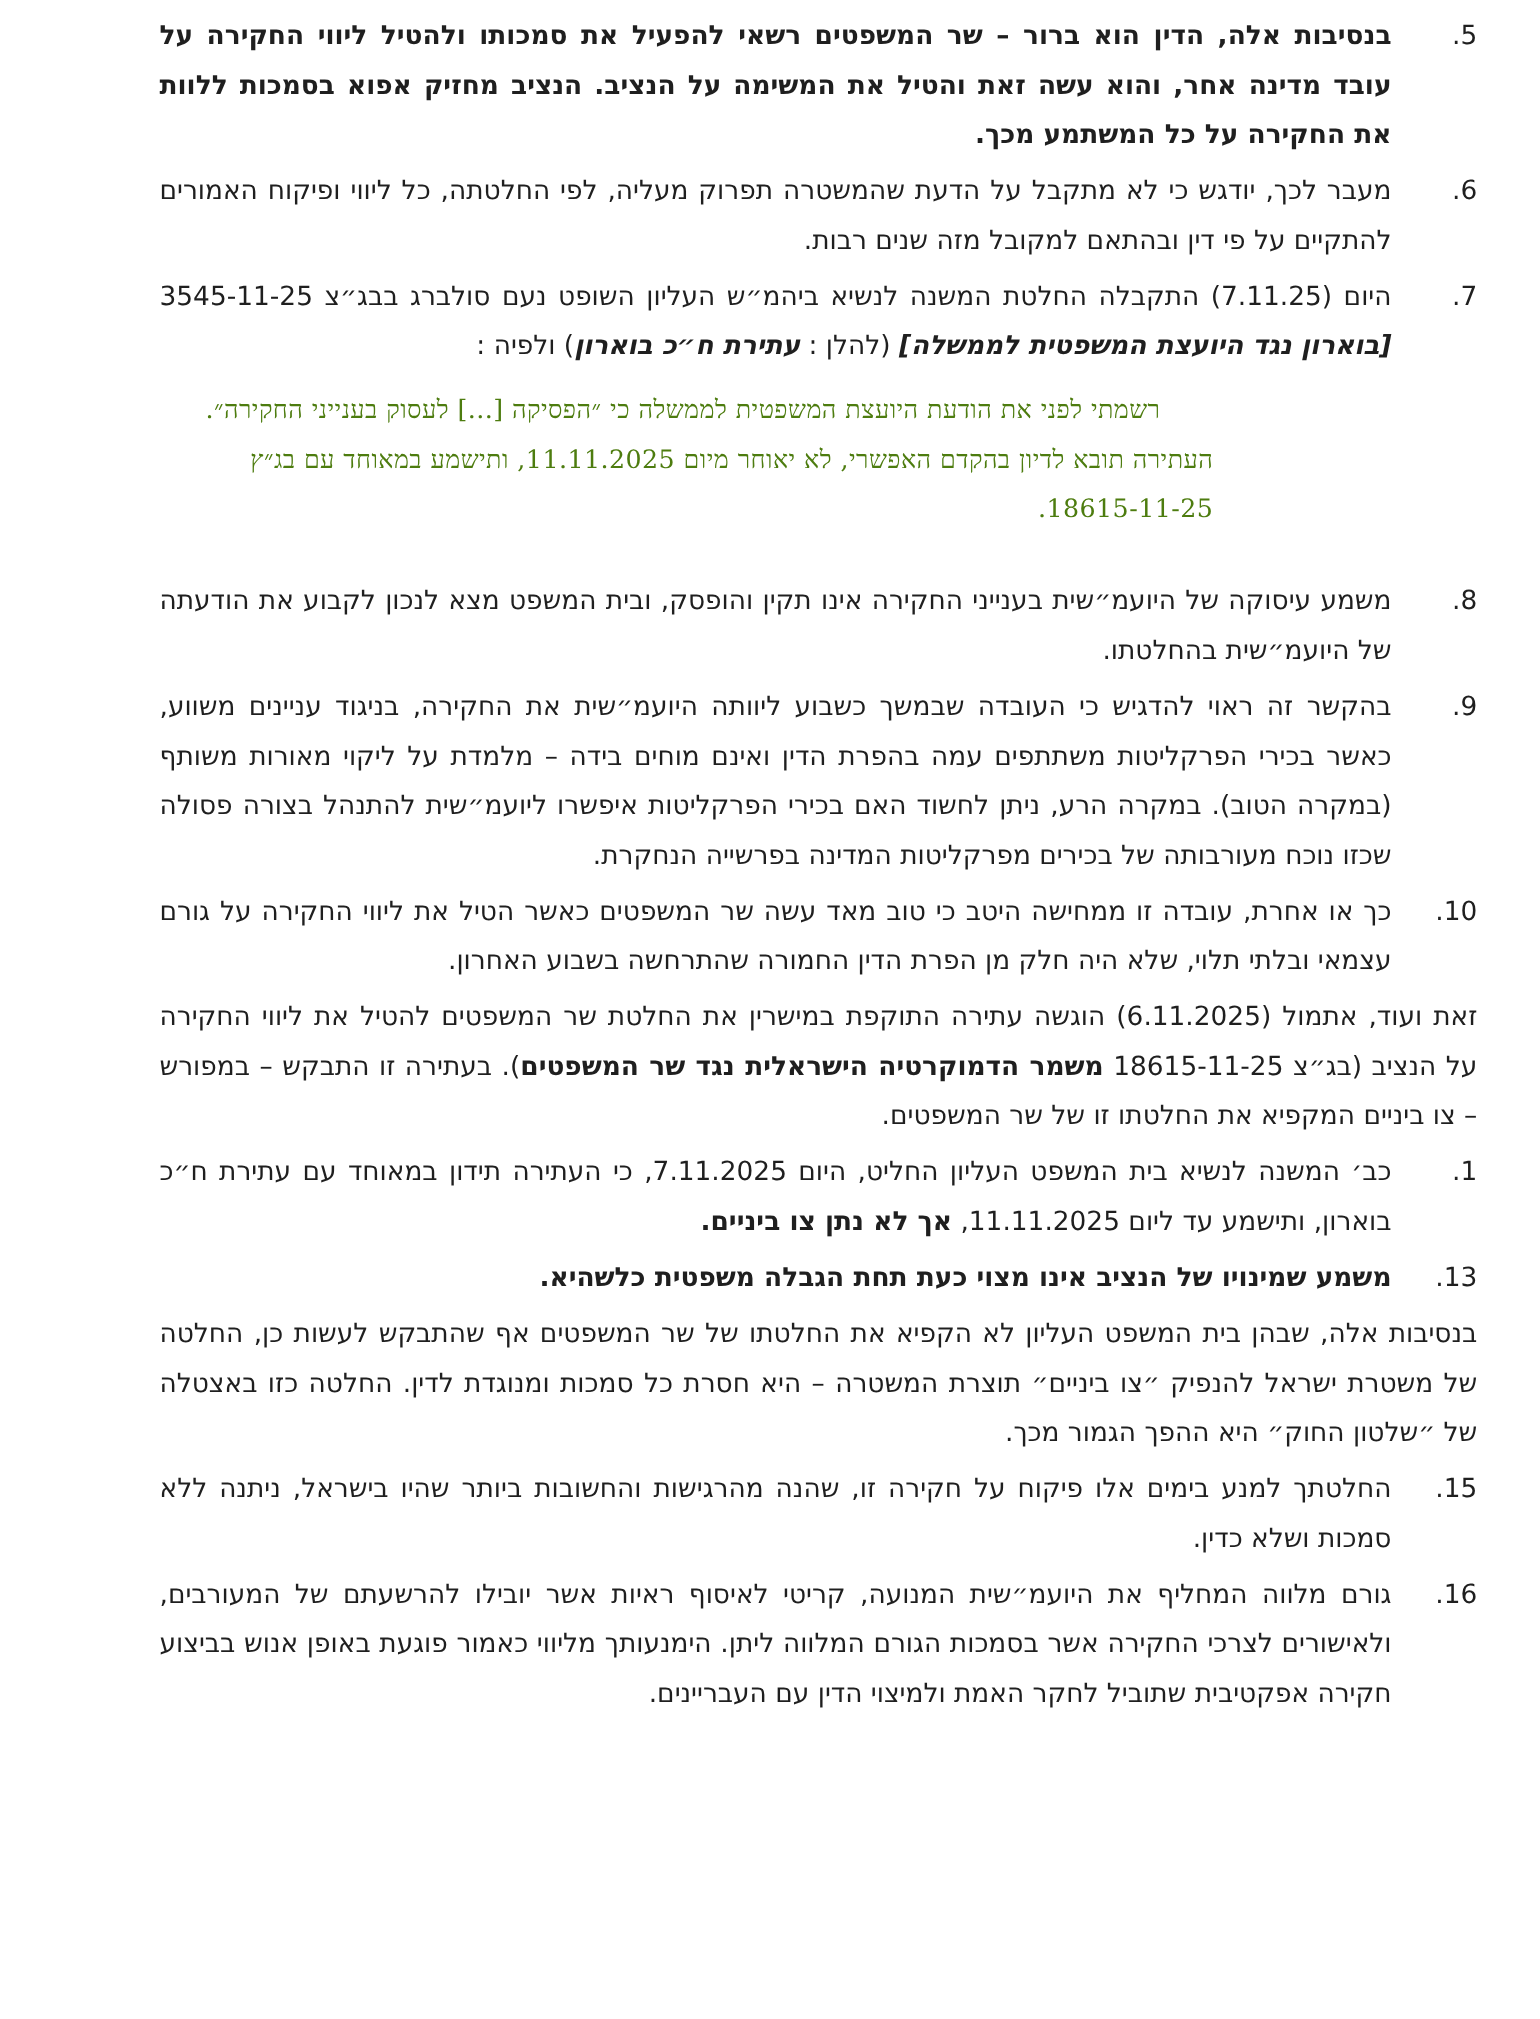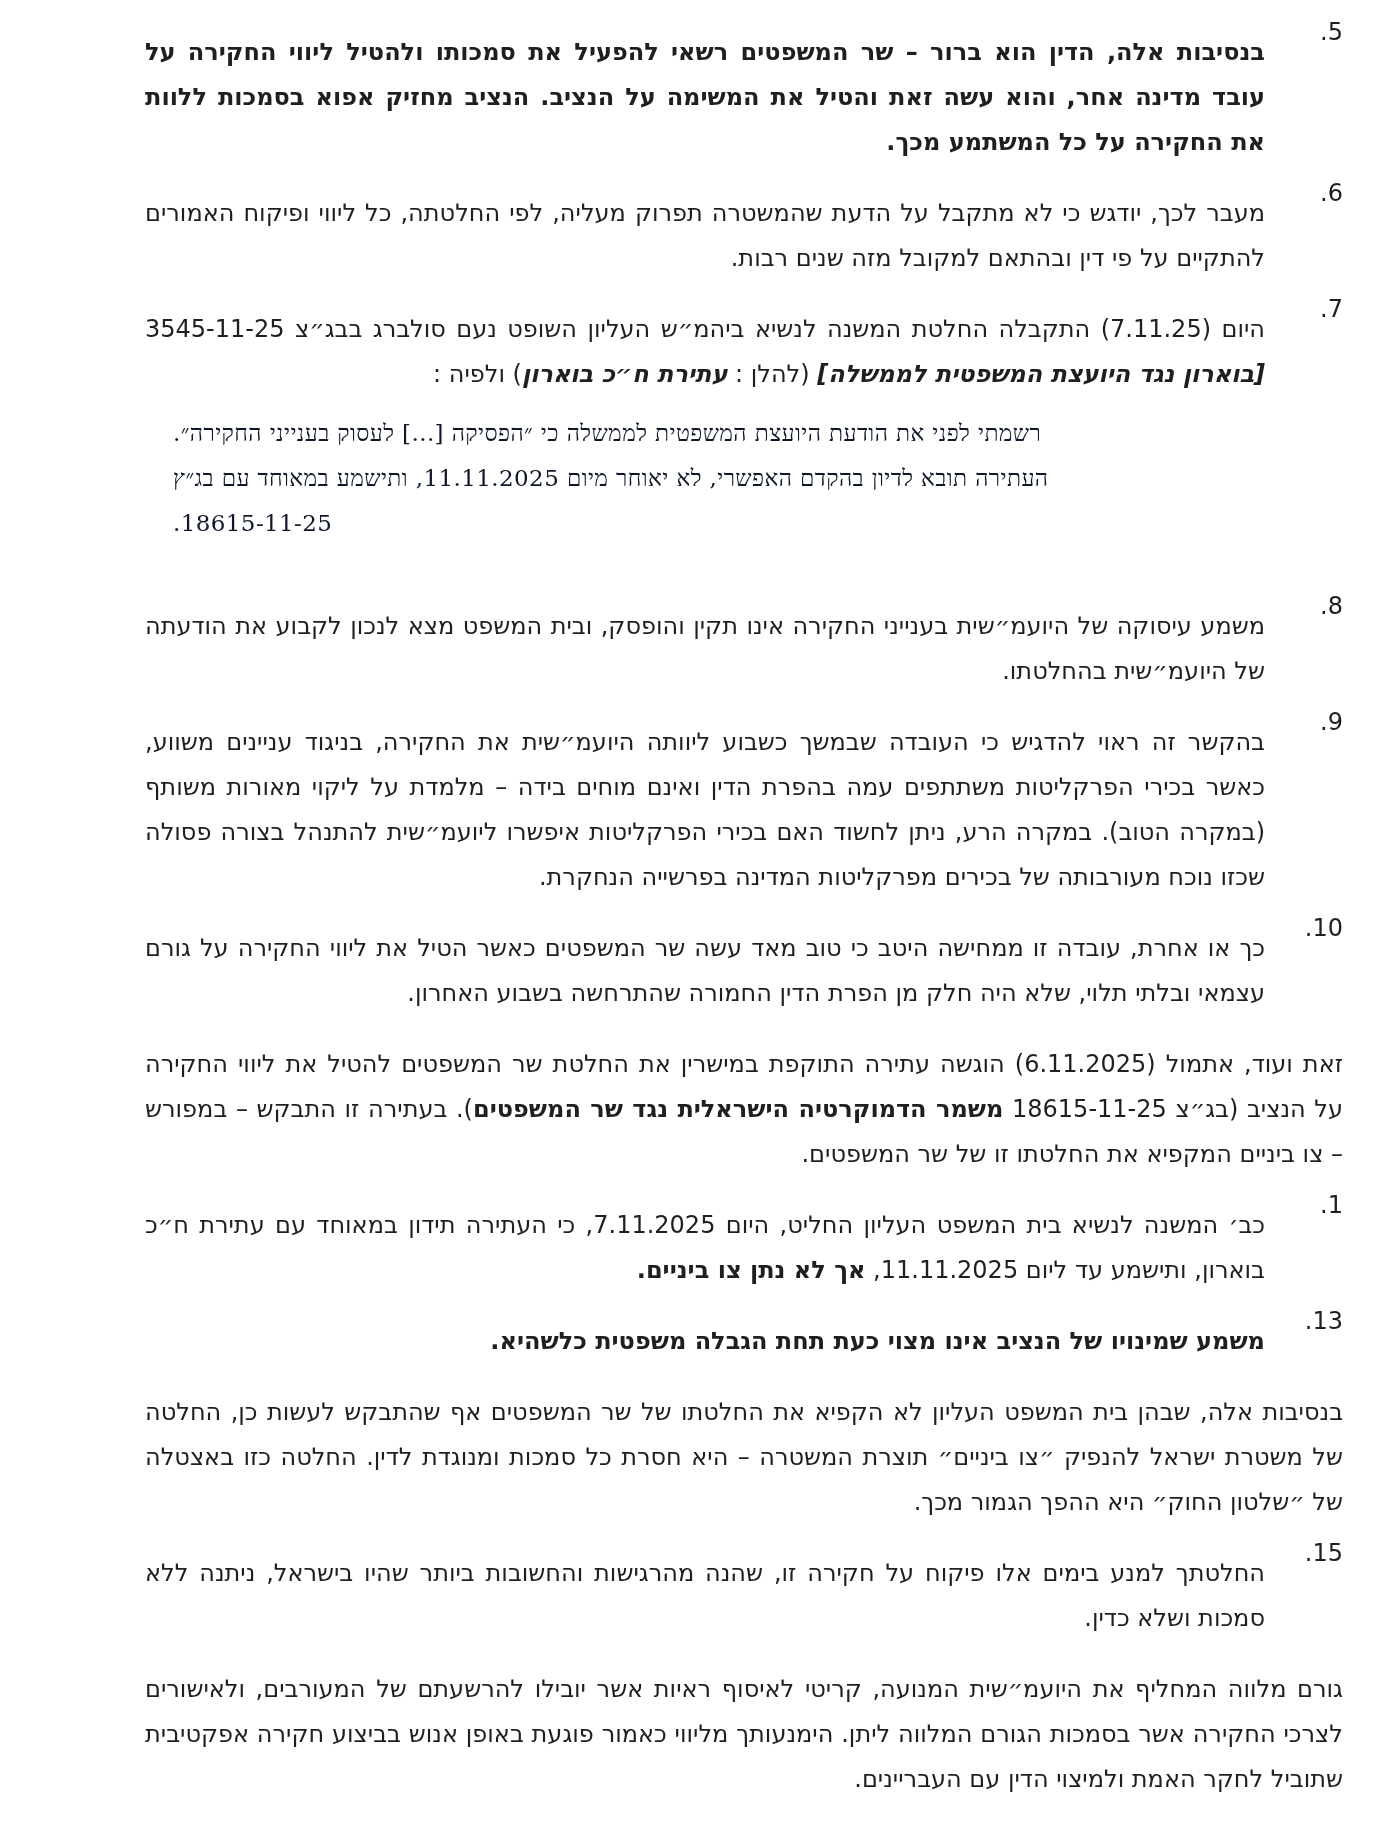--- a/index.html
+++ b/index.html
@@ -38,7 +38,6 @@
   .txt {
     flex: 1 1 auto;
     text-align: justify;
-    margin-top: 20px;
   }
   .r  { font-weight: normal; font-style: normal; }
   .b  { font-weight: bold;   font-style: normal; }

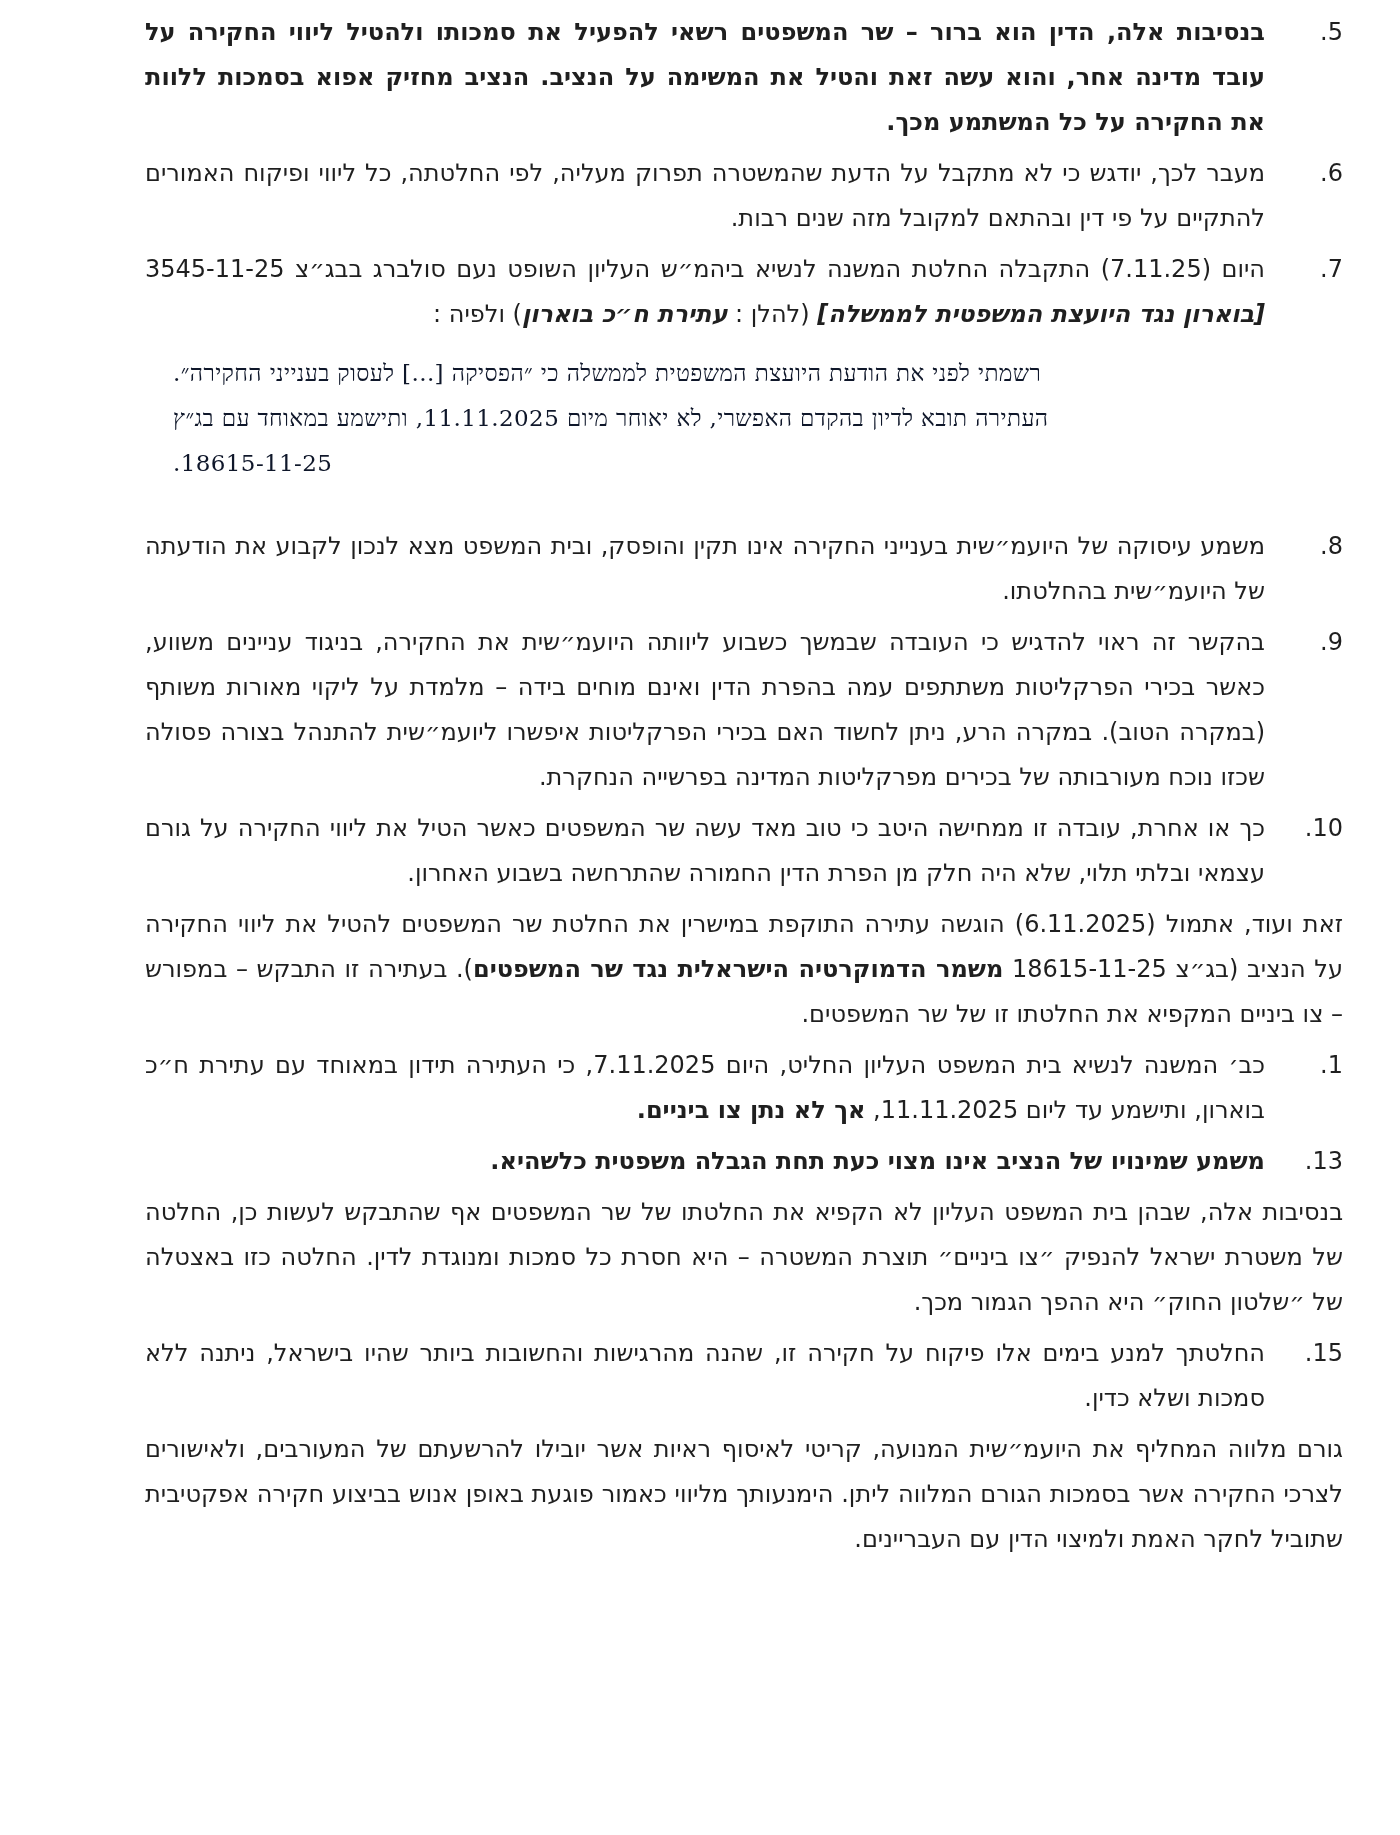--- a/index.html
+++ b/index.html
@@ -49,8 +49,8 @@
     line-height: 45px;
     letter-spacing: 0.4px;
     text-indent: 48px;
-    text-align: left;
-    color: #0f172a;
+    text-align: right;
+    color: #4d7c0f;
   }
 </style>
 </head>

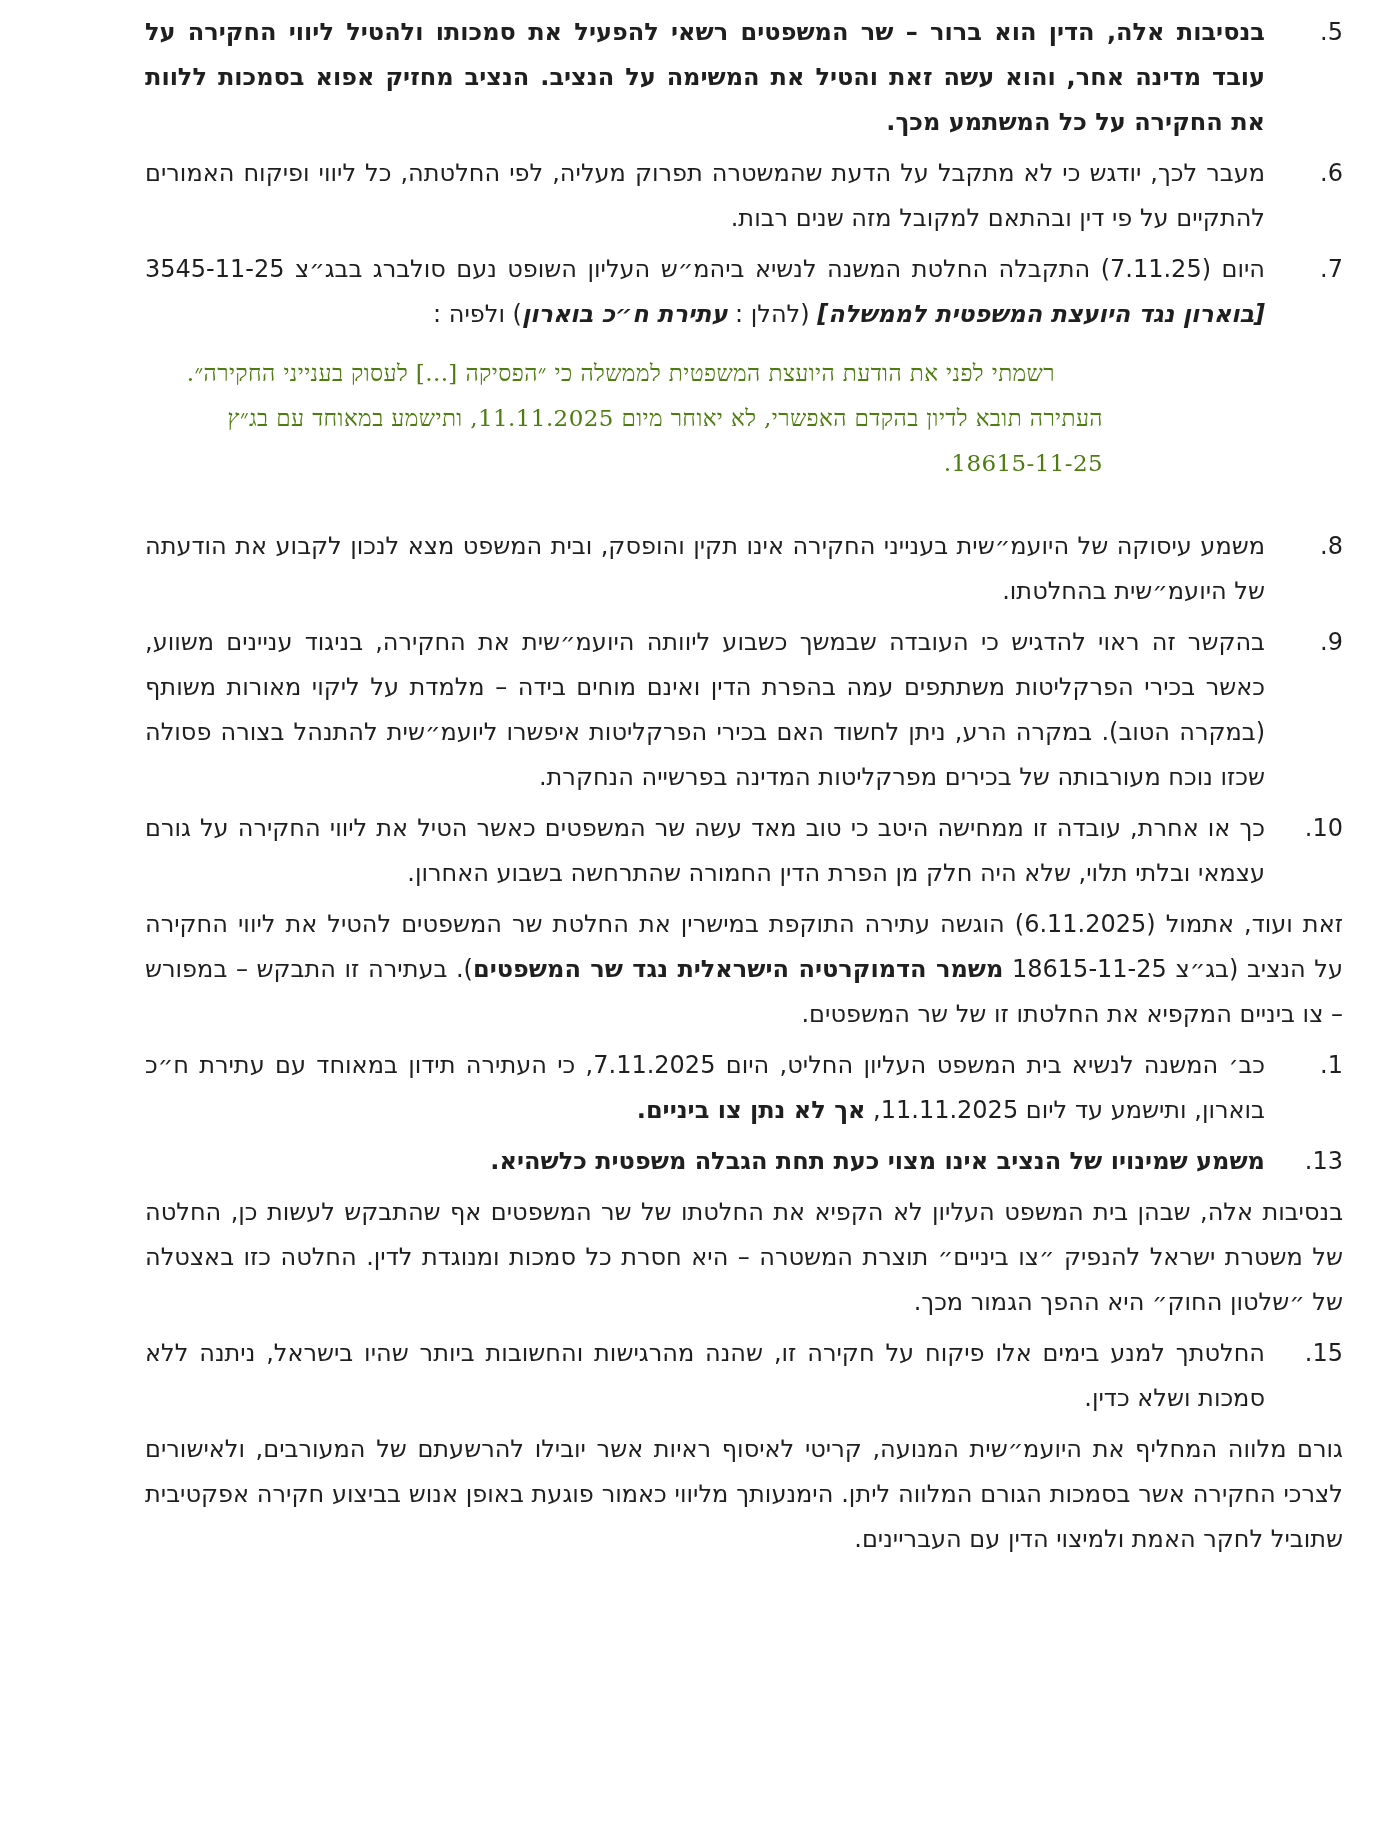--- a/index.html
+++ b/index.html
@@ -102,6 +102,7 @@
         <div class="txt"><span class="r">החלטתך למנע בימים אלו פיקוח על חקירה זו, שהנה מהרגישות והחשובות ביותר שהיו בישראל, ניתנה ללא סמכות ושלא כדין.</span></div>
       </div>
       <div class="item">
+        <span class="num">16.</span>
         <div class="txt"><span class="r">גורם מלווה המחליף את היועמ״שית המנועה, קריטי לאיסוף ראיות אשר יובילו להרשעתם של המעורבים, ולאישורים לצרכי החקירה אשר בסמכות הגורם המלווה ליתן. הימנעותך מליווי כאמור פוגעת באופן אנוש בביצוע חקירה אפקטיבית שתוביל לחקר האמת ולמיצוי הדין עם העבריינים.</span></div>
       </div>
     </section>

